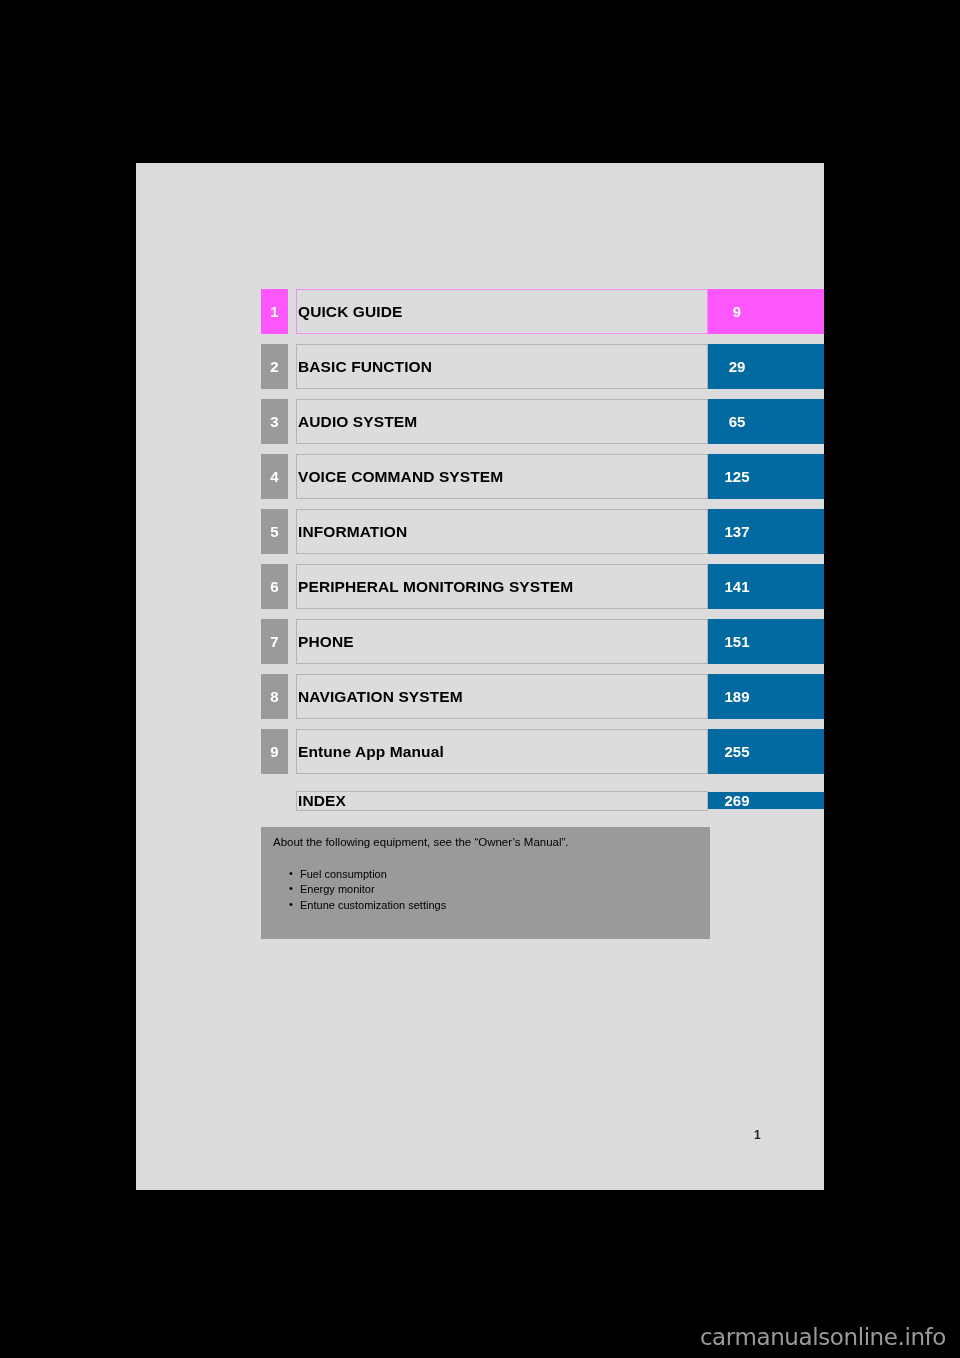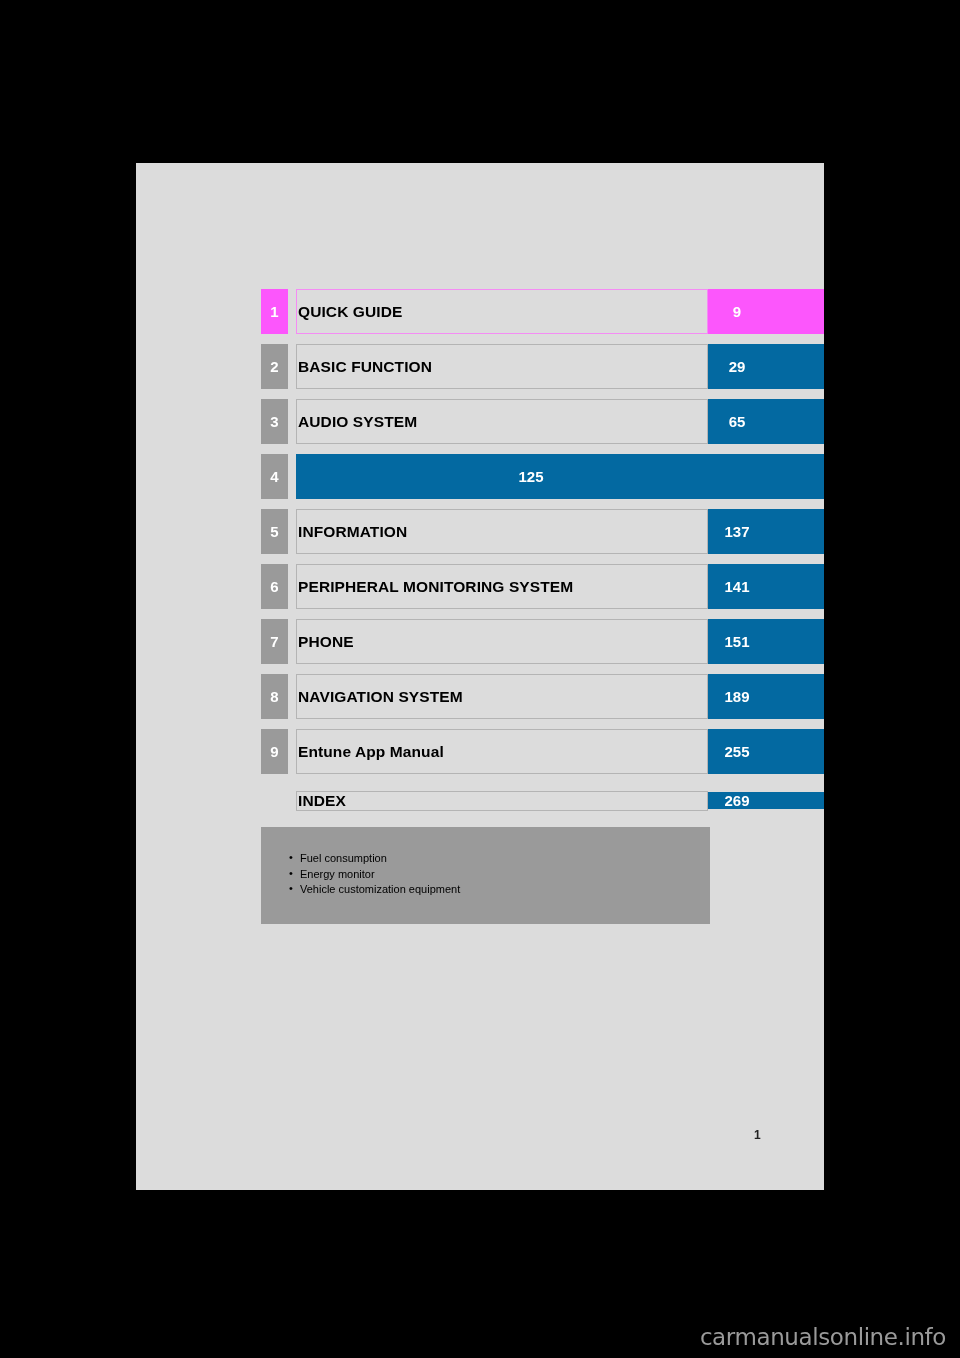--- a/index.html
+++ b/index.html
@@ -181,6 +181,7 @@
     <div class="toc-row">
       <div class="chap-badge">4</div>
       <div class="badge-gap"></div>
+      <div class="chap-title">VOICE COMMAND SYSTEM</div>
       <div class="chap-page">125</div>
     </div>
 

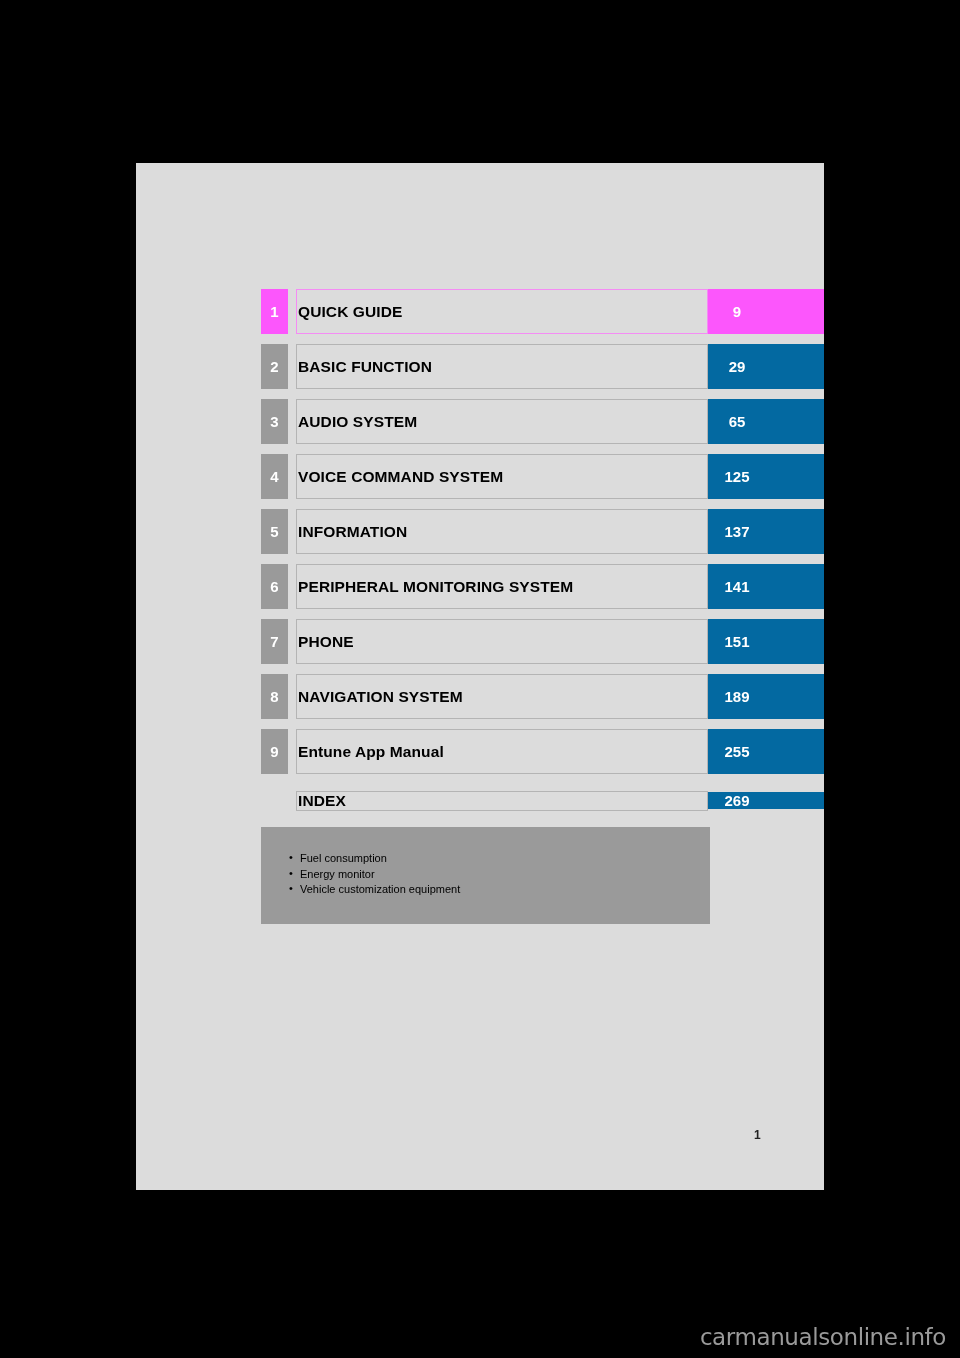--- a/index.html
+++ b/index.html
@@ -230,6 +230,7 @@
   </div>
 
   <div id="note-box">
+    <div class="note-head">About the following equipment, see the “Owner’s Manual”.</div>
     <ul>
       <li>Fuel consumption</li>
       <li>Energy monitor</li>

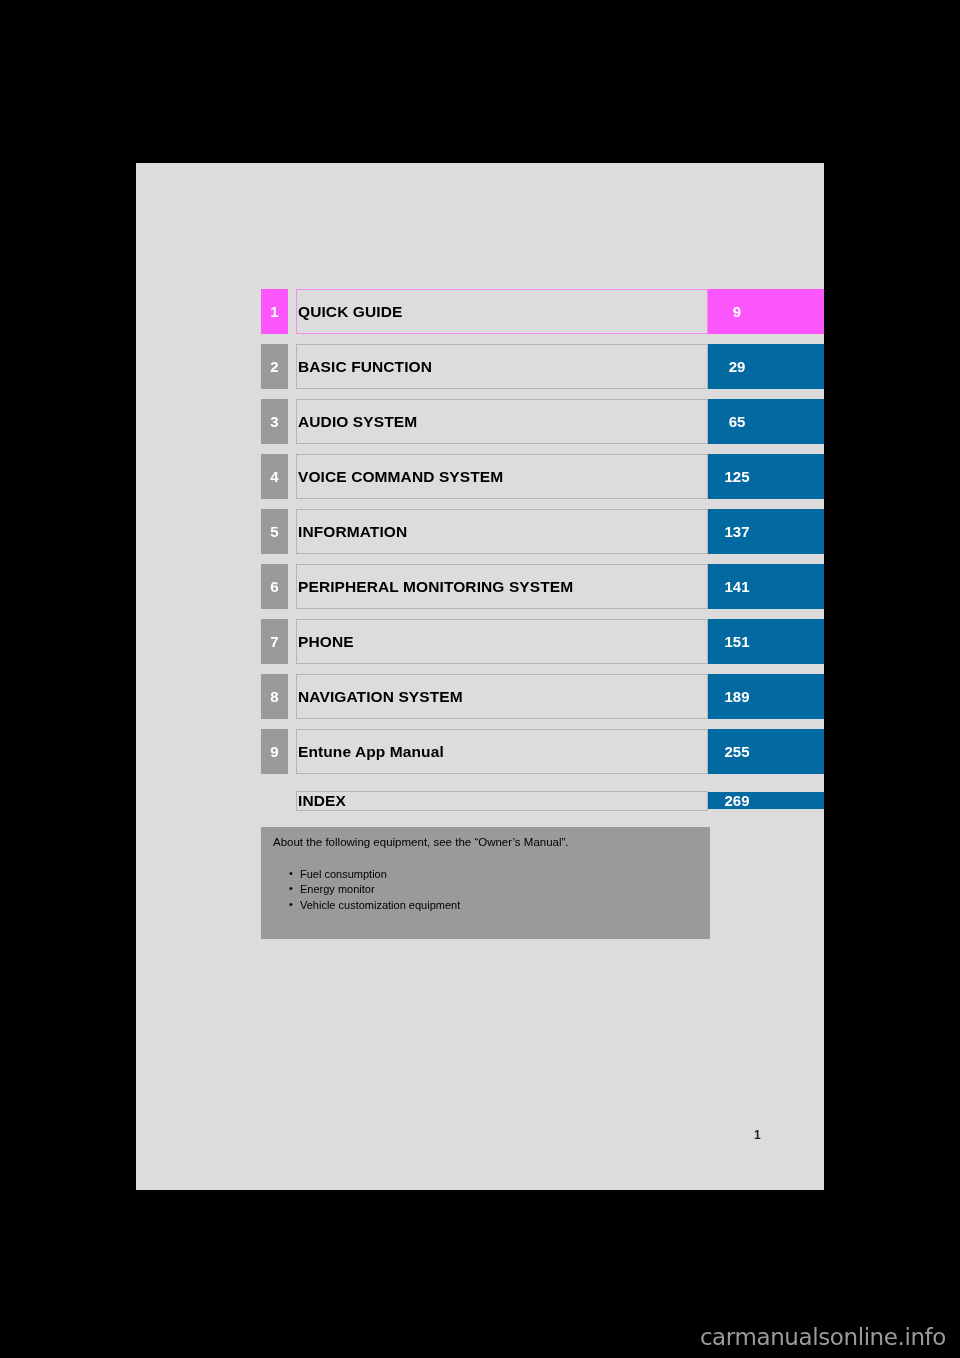--- a/index.html
+++ b/index.html
@@ -234,7 +234,7 @@
     <ul>
       <li>Fuel consumption</li>
       <li>Energy monitor</li>
-      <li>Vehicle customization equipment</li>
+      <li>Entune customization settings</li>
     </ul>
   </div>
 

